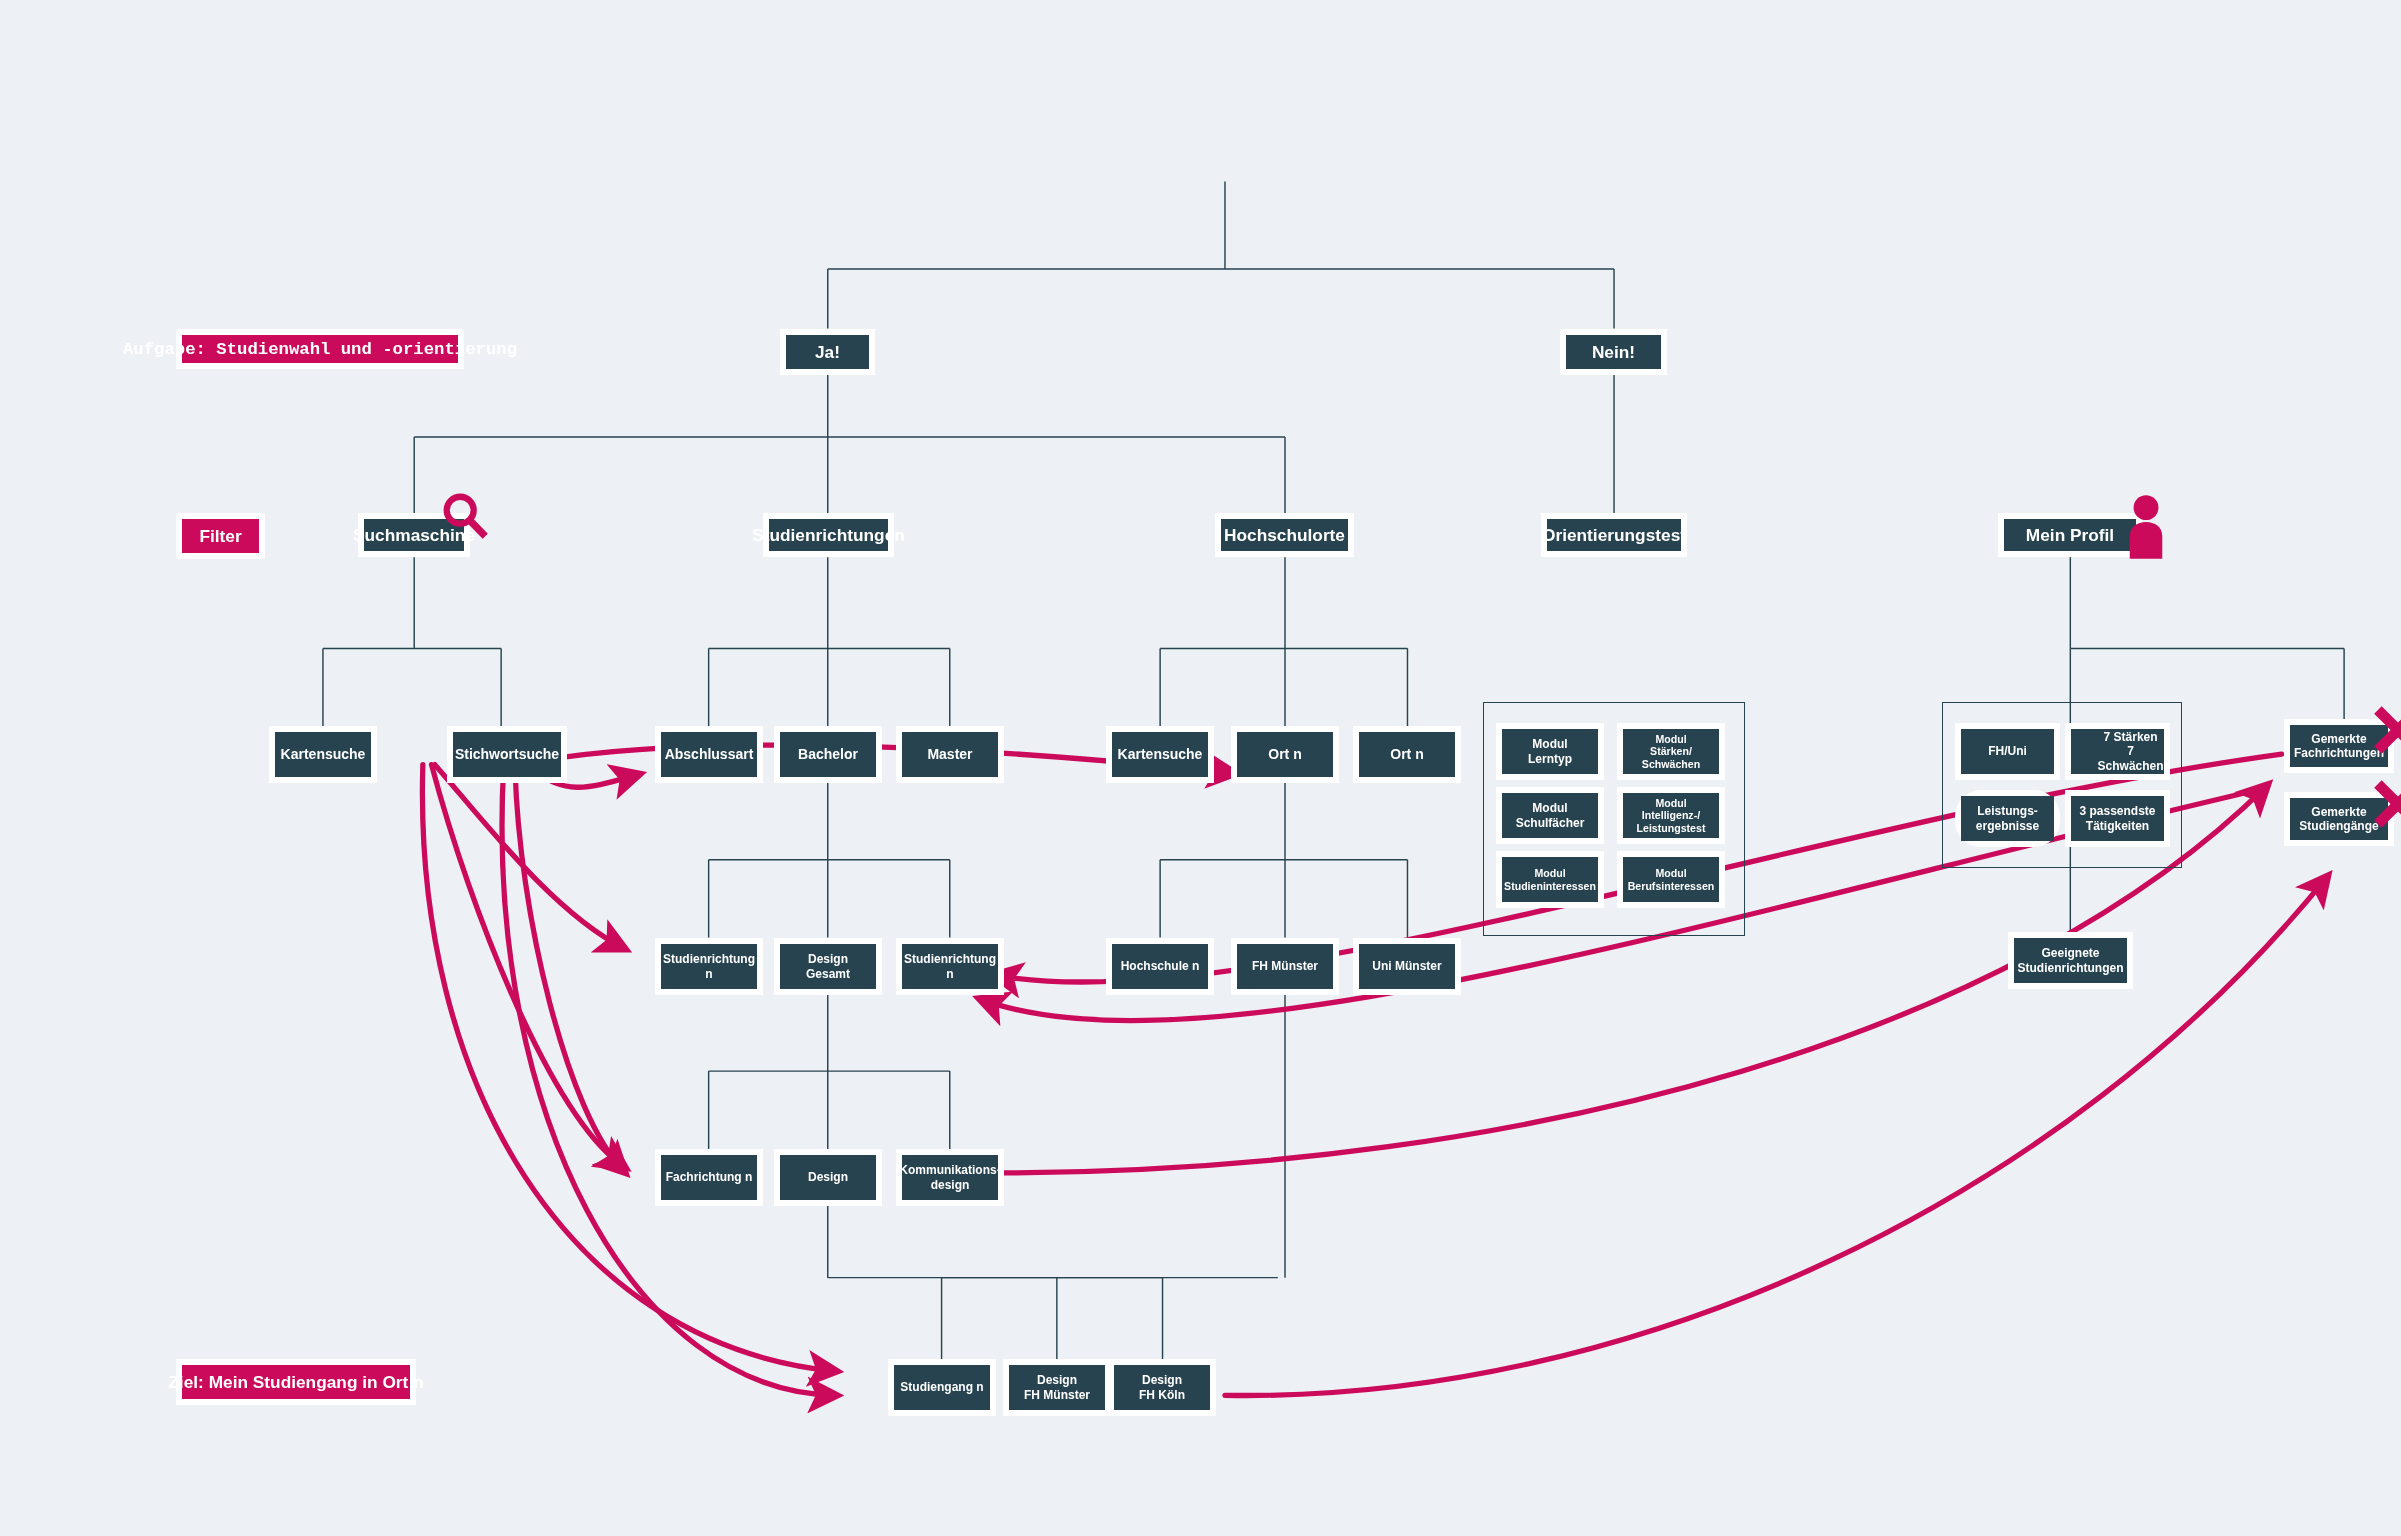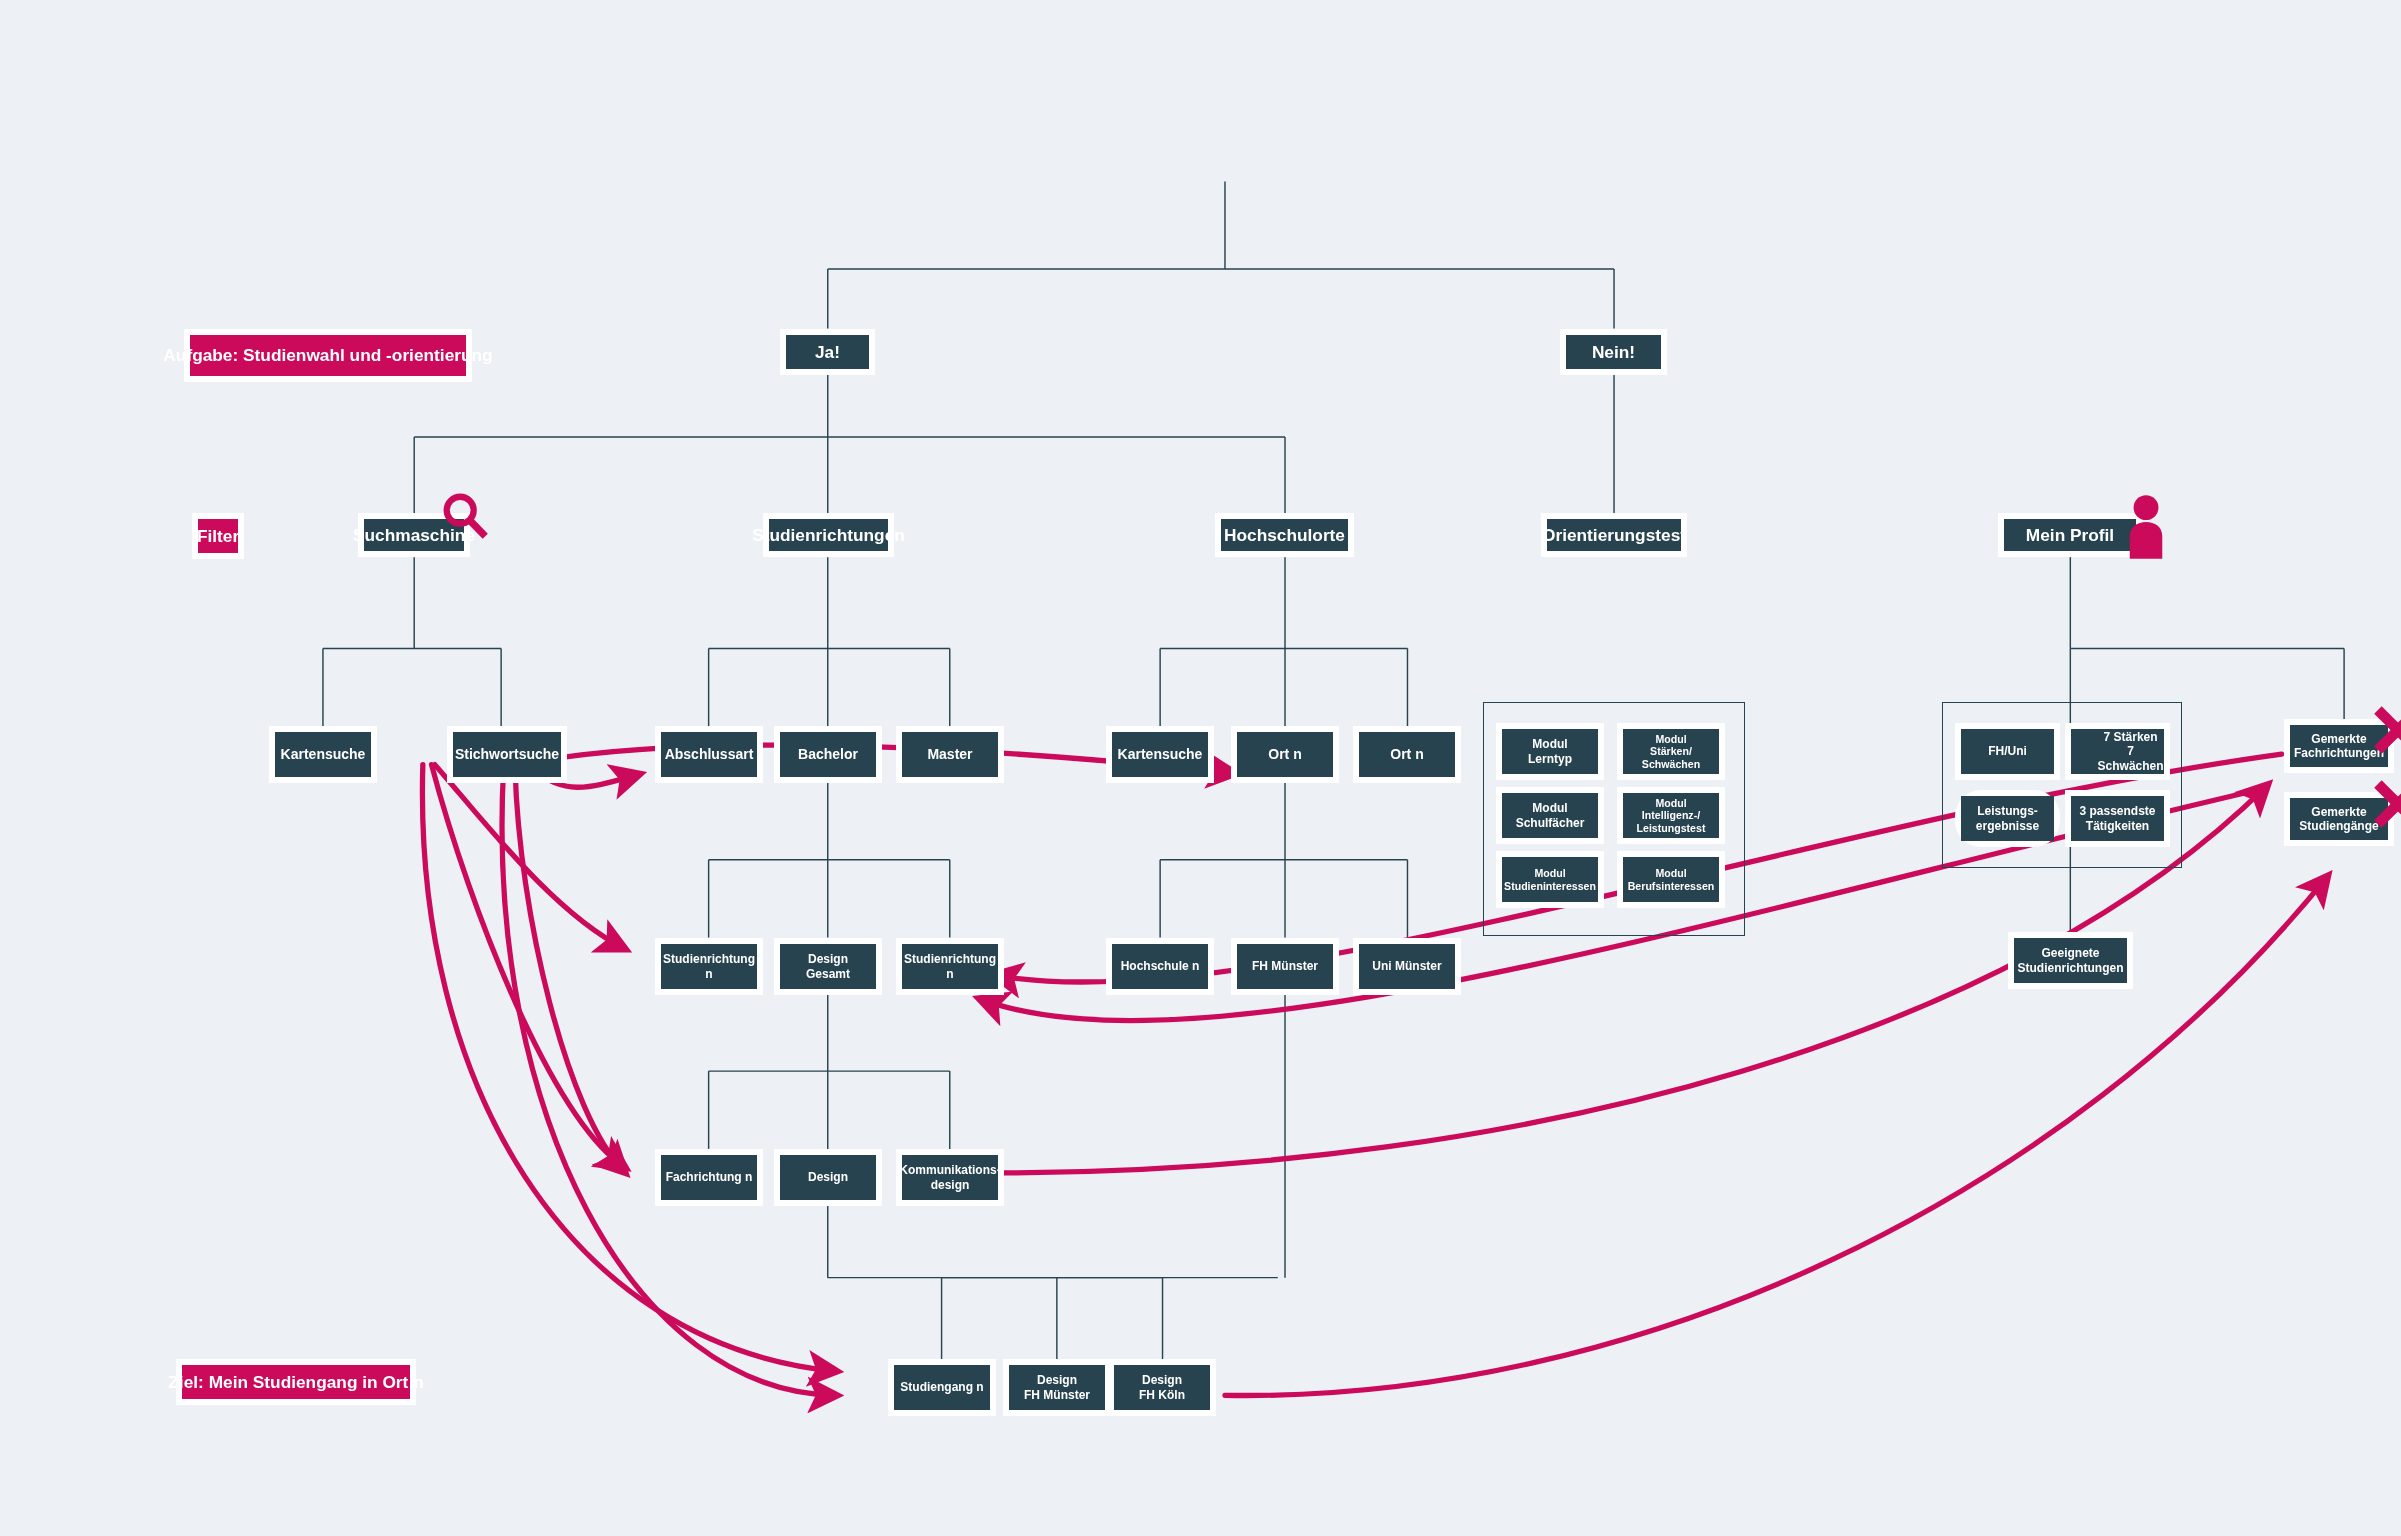--- a/index.html
+++ b/index.html
@@ -130,7 +130,7 @@
     </g>
   </svg>
 
-  <div class="lbl" style="left:184px;top:329px;width:288px;height:53px;">
+  <div class="lbl" style="left:176px;top:329px;width:288px;height:40px;font-family:Liberation Mono, monospace;">
     <div class="inner f20">Aufgabe: Studienwahl und -orientierung</div>
   </div>
   <div class="lbl" style="left:176px;top:513px;width:52px;height:46px;margin-left:16px;">

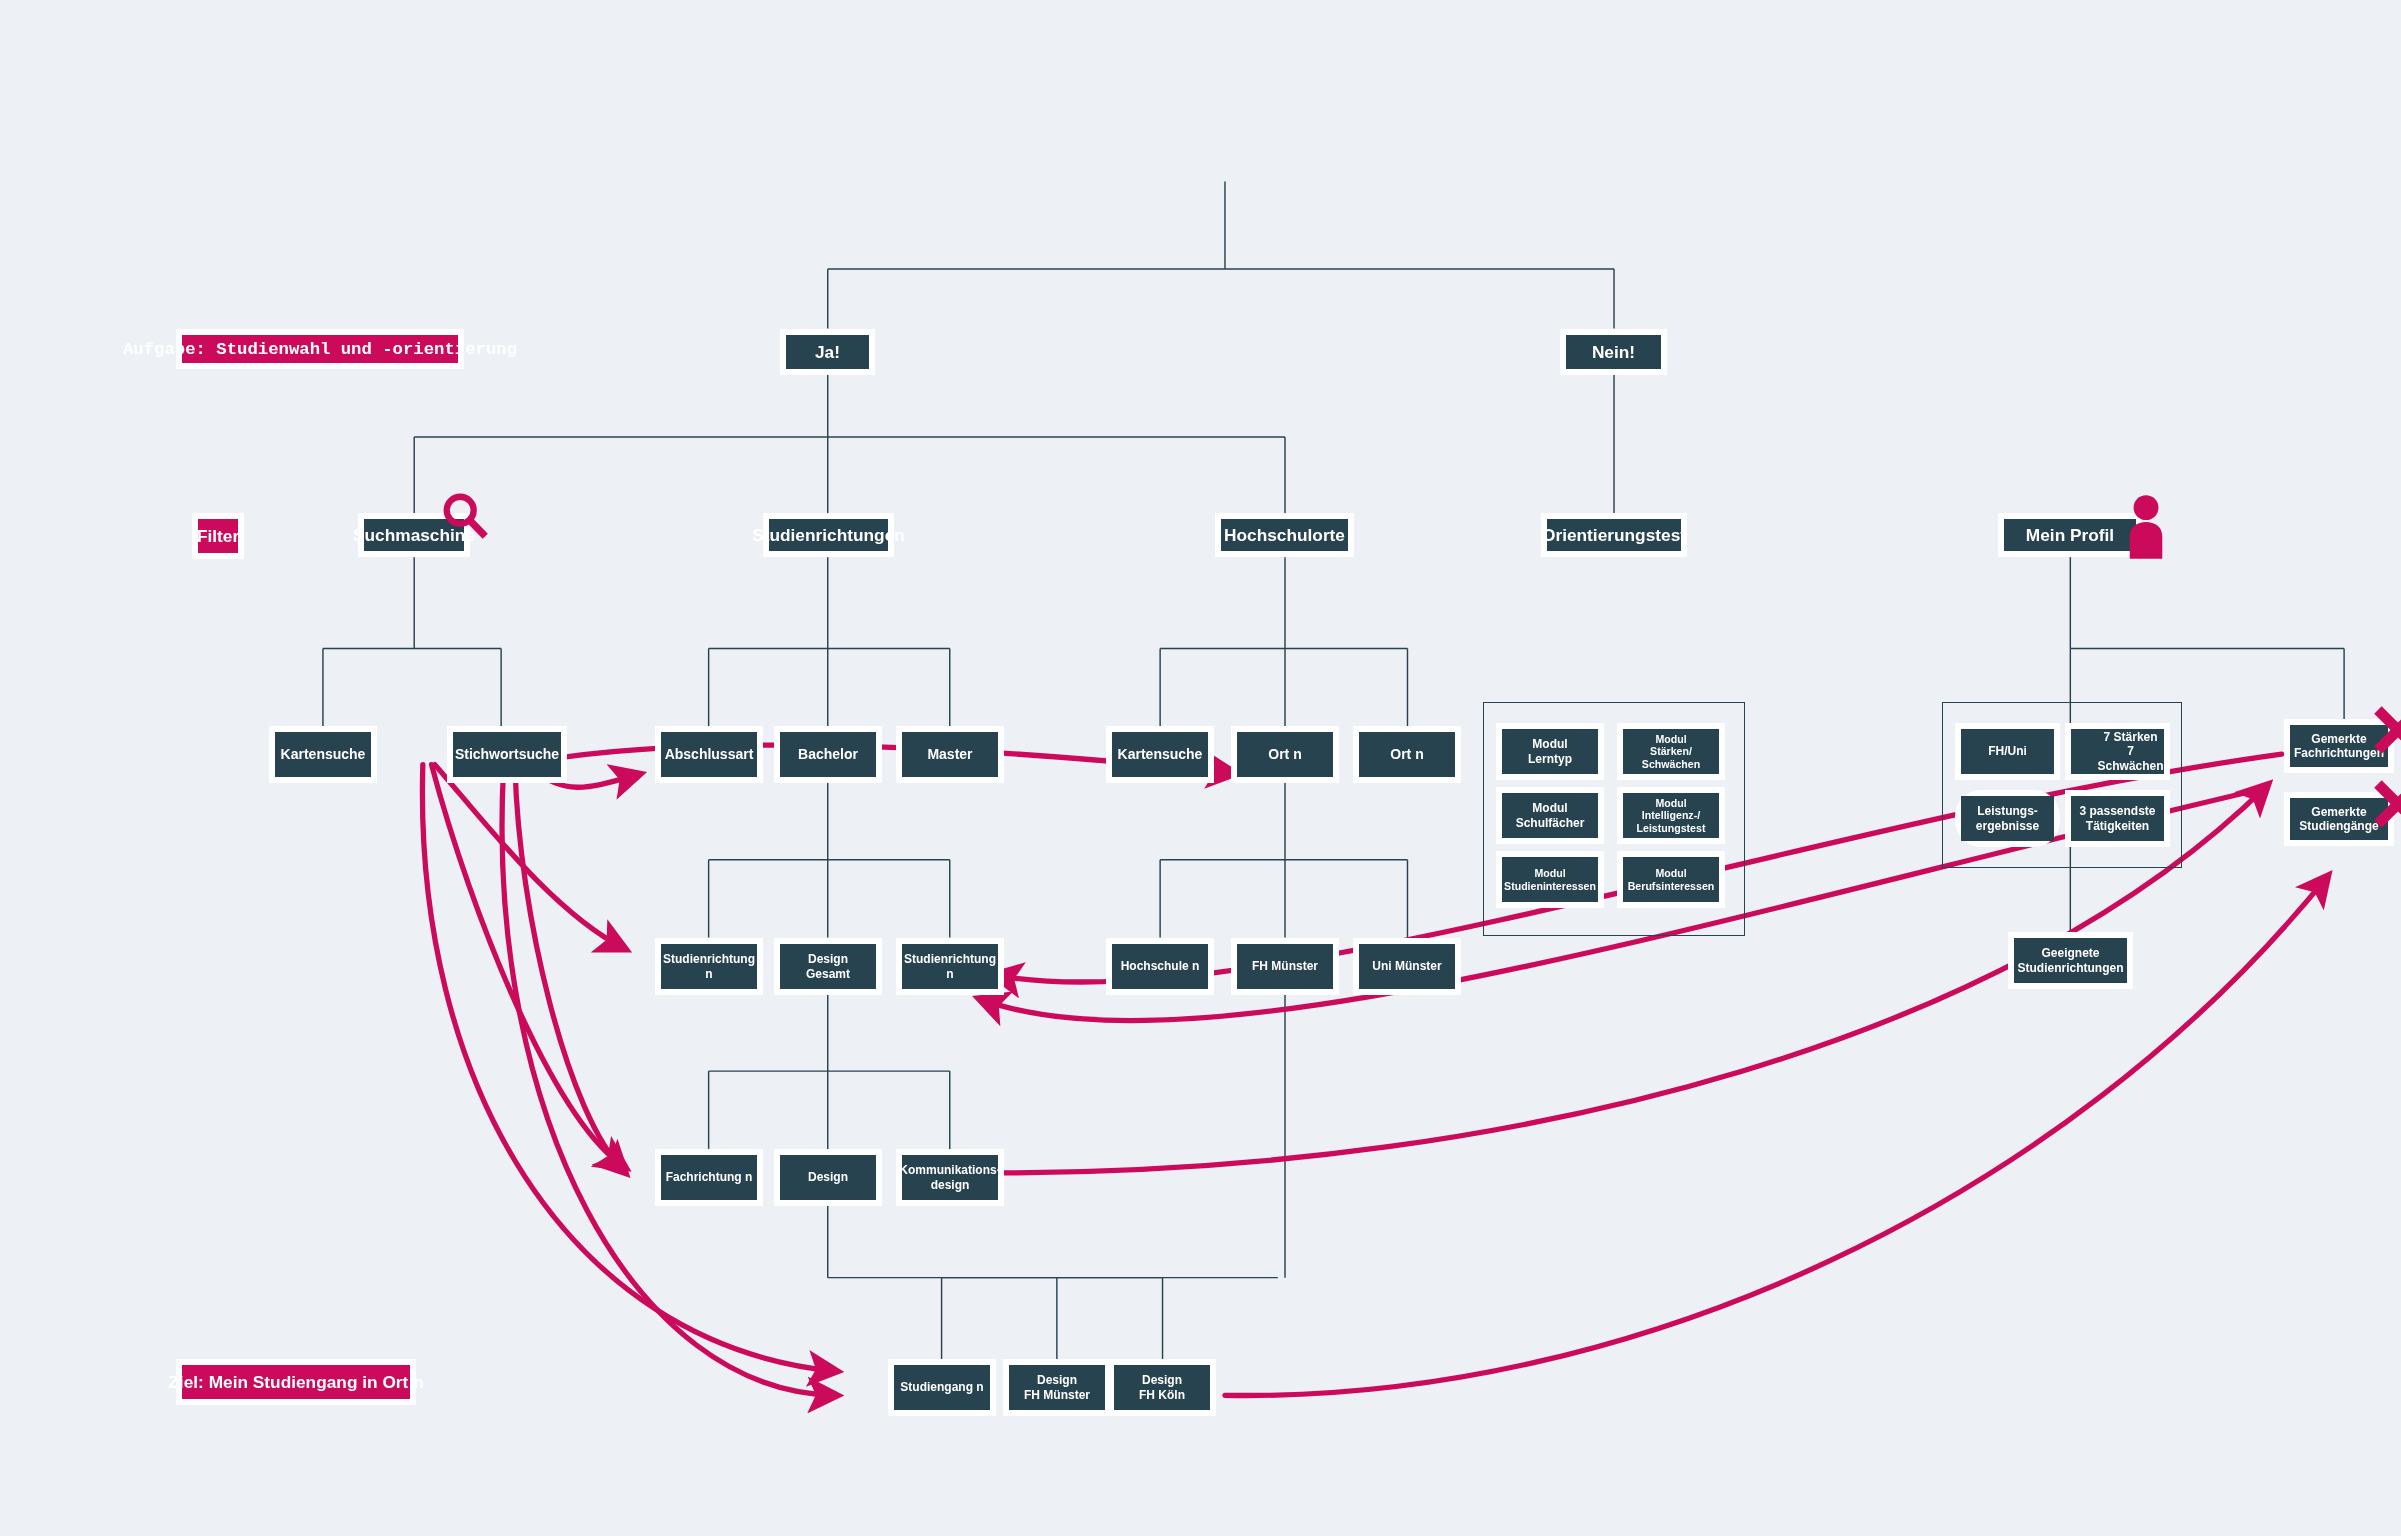--- a/index.html
+++ b/index.html
@@ -133,7 +133,7 @@
   <div class="lbl" style="left:176px;top:329px;width:288px;height:40px;font-family:Liberation Mono, monospace;">
     <div class="inner f20">Aufgabe: Studienwahl und -orientierung</div>
   </div>
-  <div class="lbl" style="left:176px;top:513px;width:52px;height:46px;margin-left:16px;">
+  <div class="lbl" style="left:176px;top:513px;width:89px;height:46px;">
     <div class="inner f20">Filter</div>
   </div>
   <div class="lbl" style="left:176px;top:1359px;width:240px;height:46px;">

